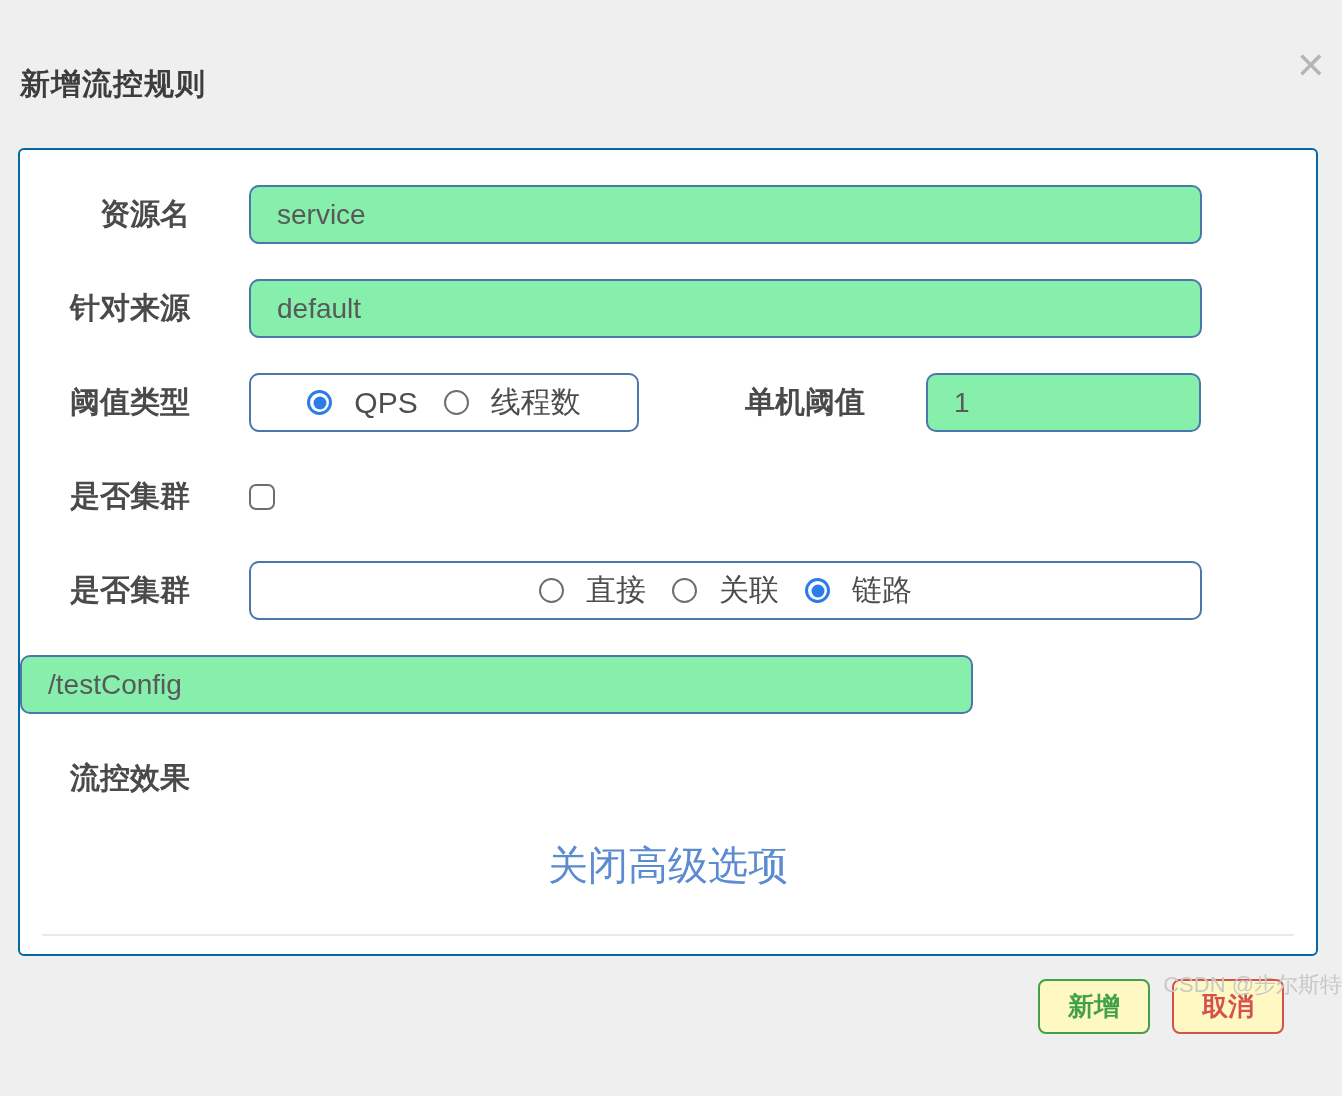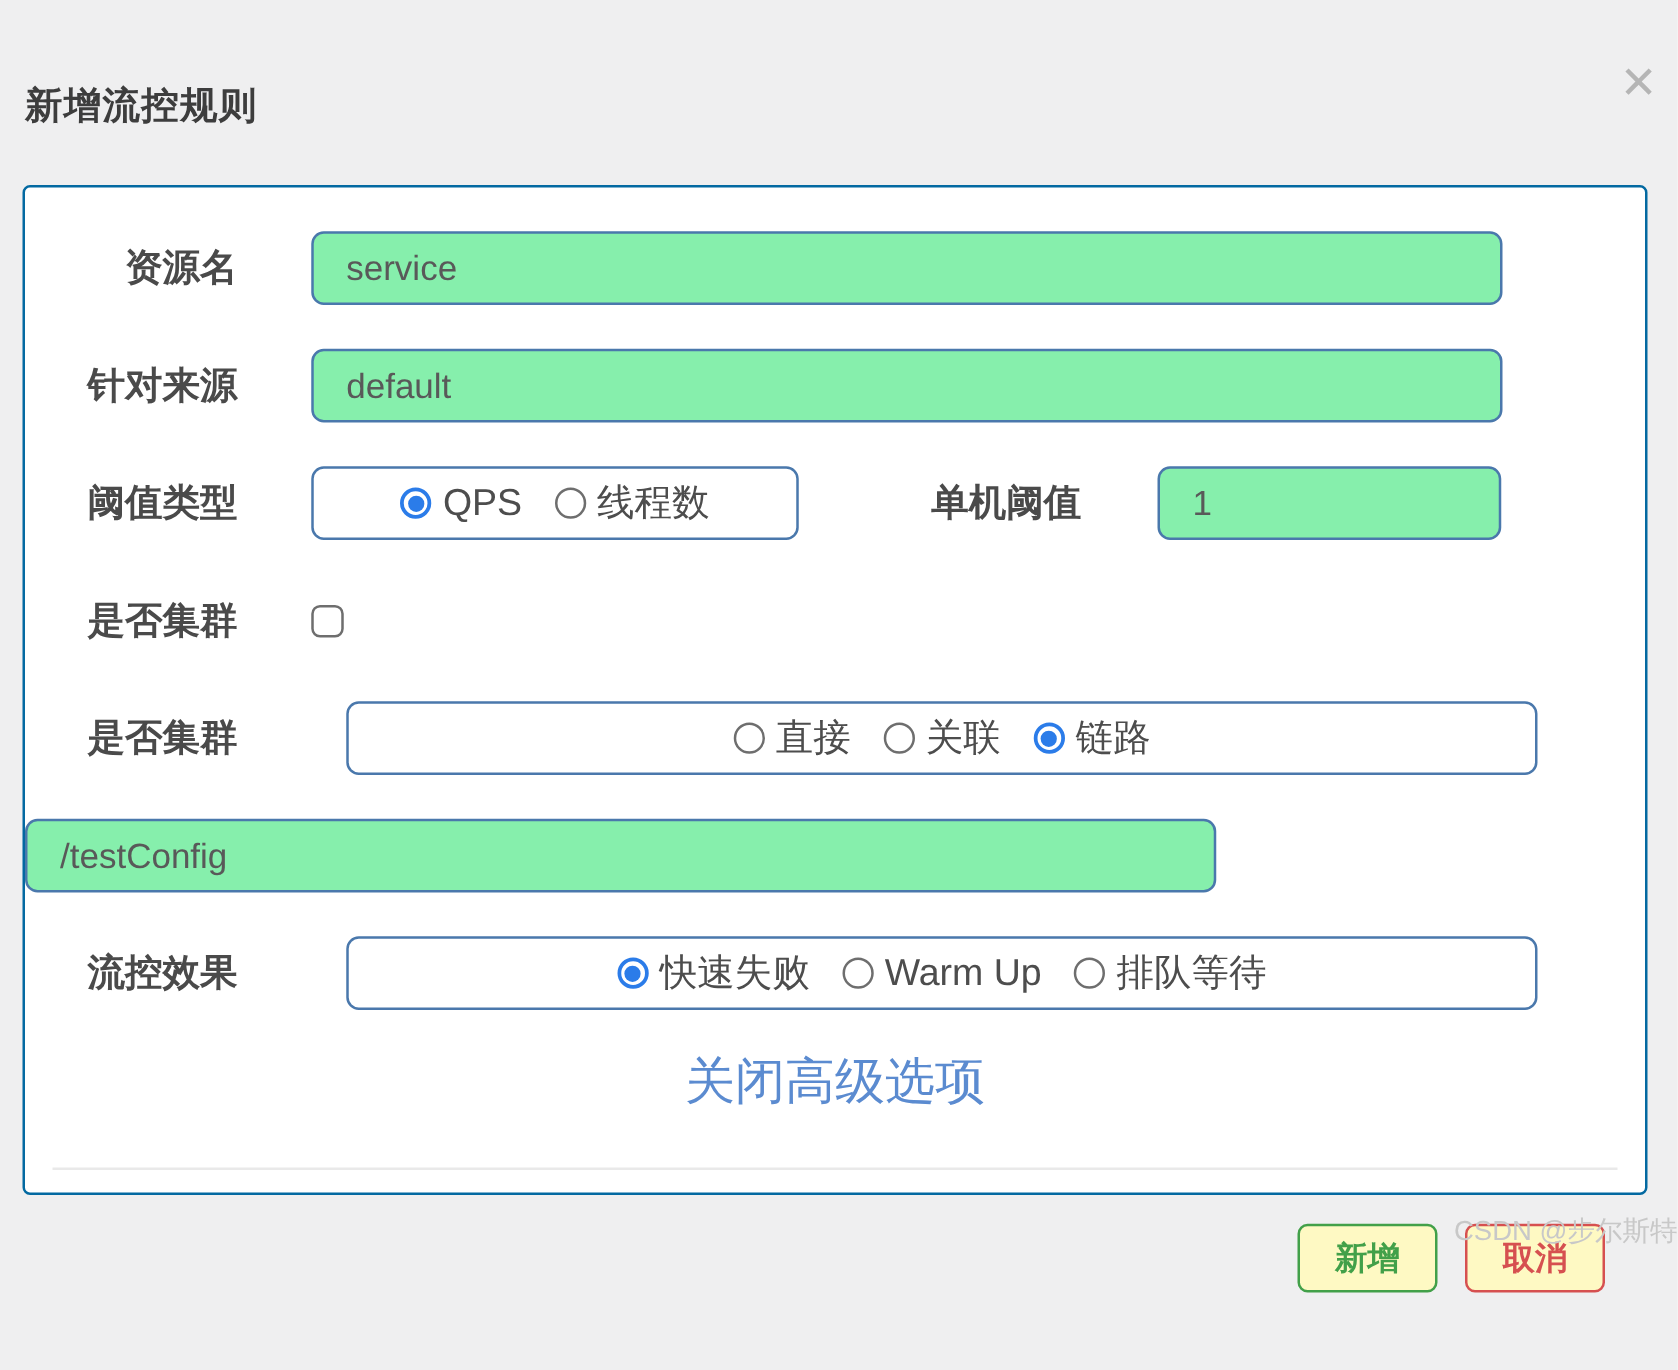--- a/index.html
+++ b/index.html
@@ -57,7 +57,7 @@
   .grade-box { width: 390px; }
   .wide-box  { width: 953px; margin-left: 28px; }
   .radio-option {
-    display: flex; align-items: center; gap: 9px;
+    display: flex; align-items: center; gap: 22px;
     font-size: 30px; color: #4d4d4d; cursor: pointer;
     white-space: nowrap;
   }

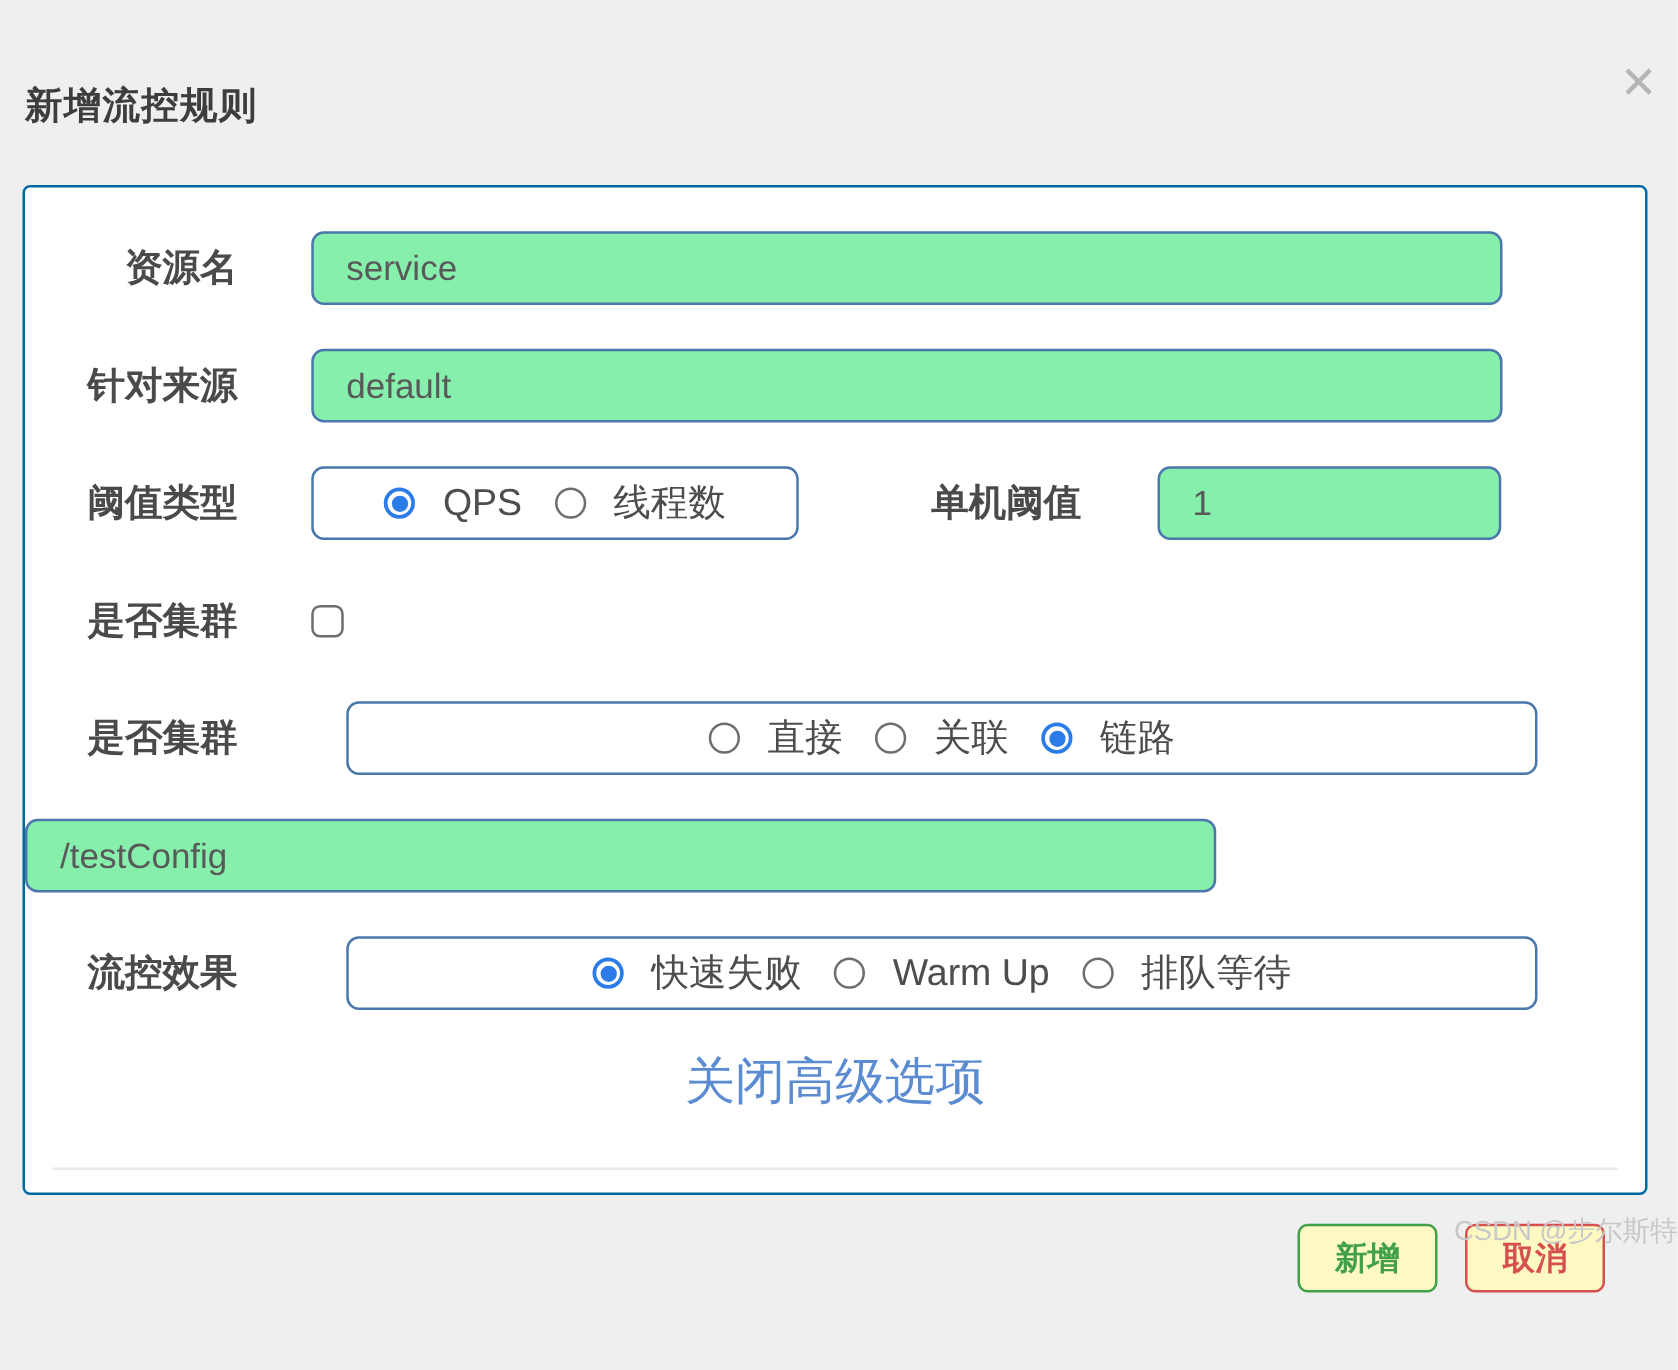--- a/index.html
+++ b/index.html
@@ -55,7 +55,7 @@
     gap: 26px;
   }
   .grade-box { width: 390px; }
-  .wide-box  { width: 953px; margin-left: 28px; }
+  .wide-box  { width: 953px; }
   .radio-option {
     display: flex; align-items: center; gap: 22px;
     font-size: 30px; color: #4d4d4d; cursor: pointer;

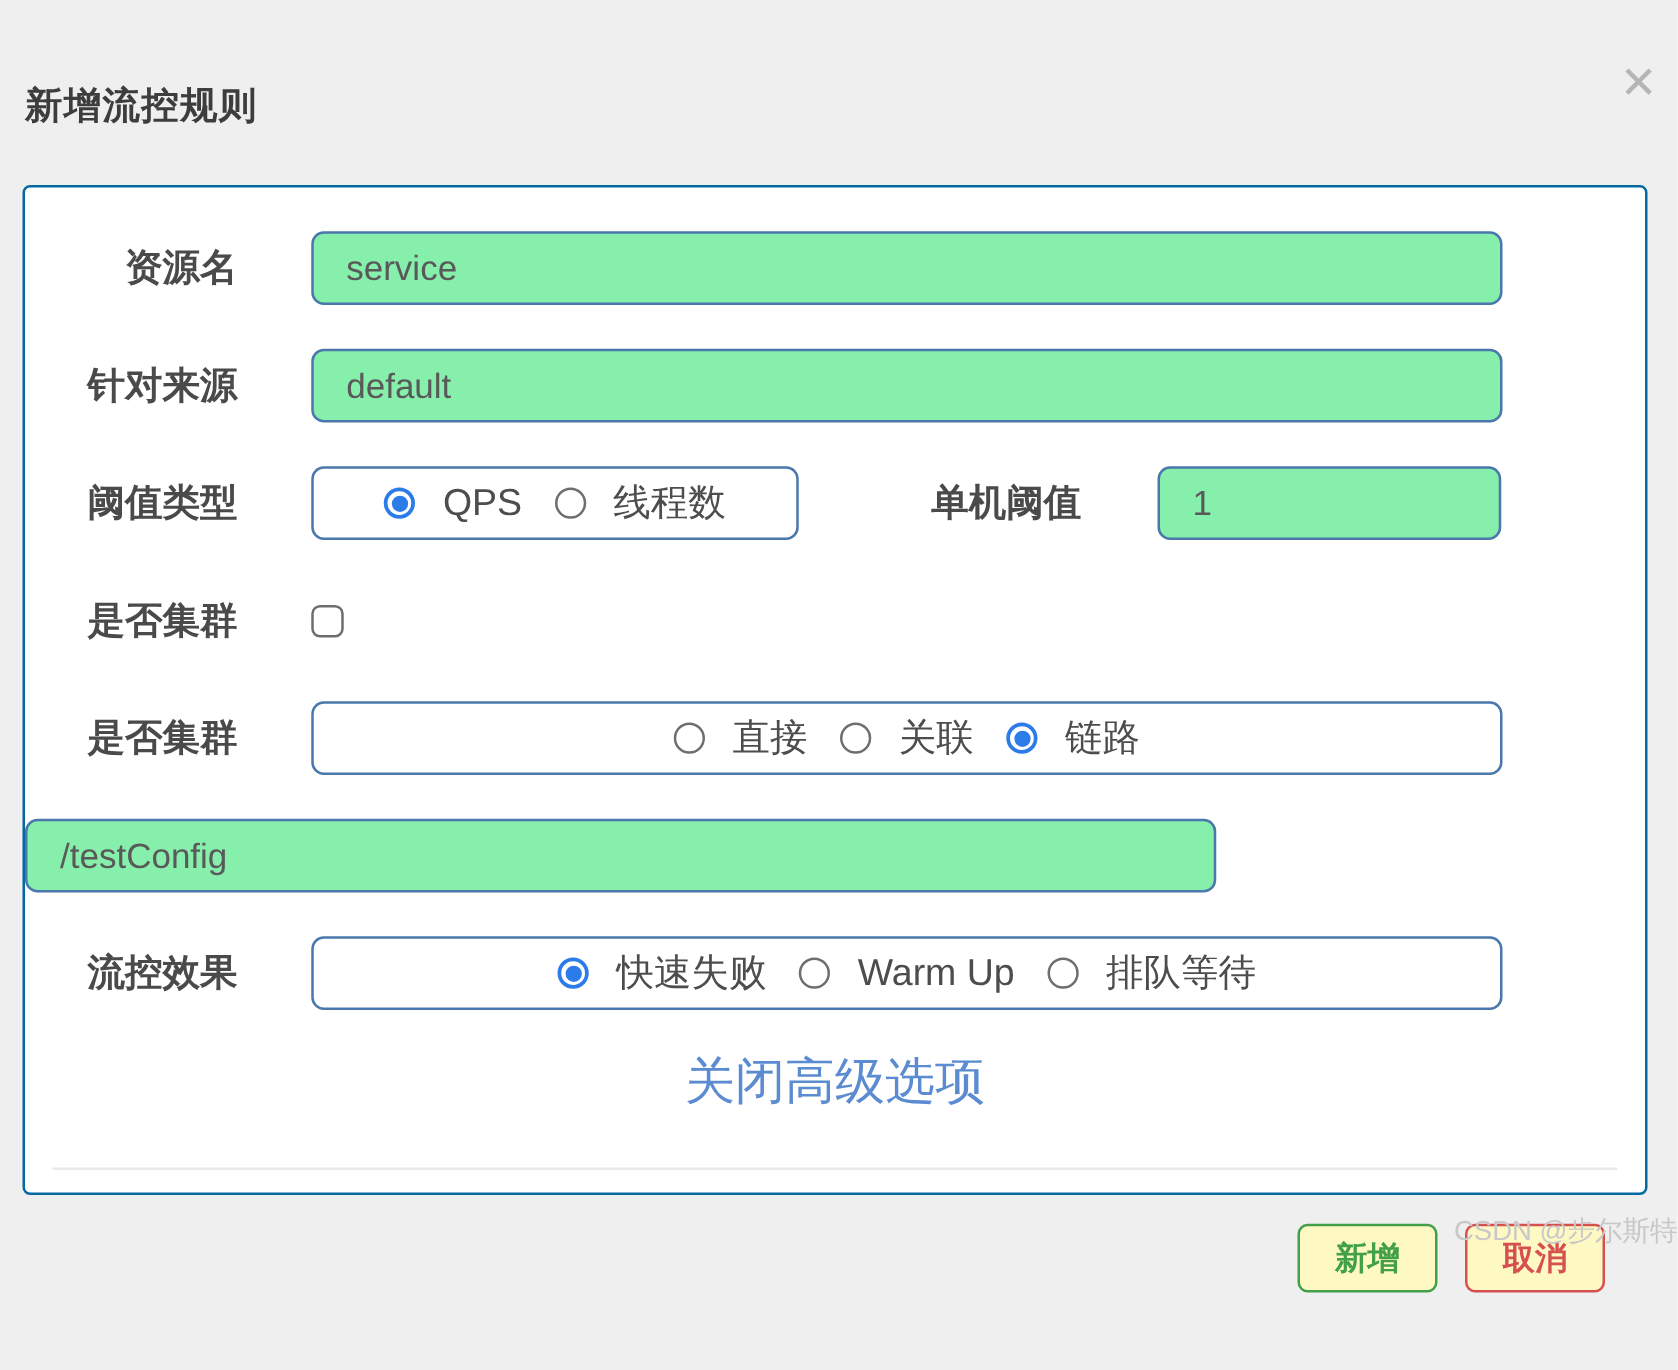--- a/index.html
+++ b/index.html
@@ -173,20 +173,6 @@
 
   <div class="form-row">
     <div class="form-label">流控效果</div>
-    <div class="radio-box wide-box">
-      <span class="radio-option">
-        <span class="radio checked"></span>
-        <span>快速失败</span>
-      </span>
-      <span class="radio-option">
-        <span class="radio"></span>
-        <span>Warm Up</span>
-      </span>
-      <span class="radio-option">
-        <span class="radio"></span>
-        <span>排队等待</span>
-      </span>
-    </div>
   </div>
 
   <div class="link-row">

